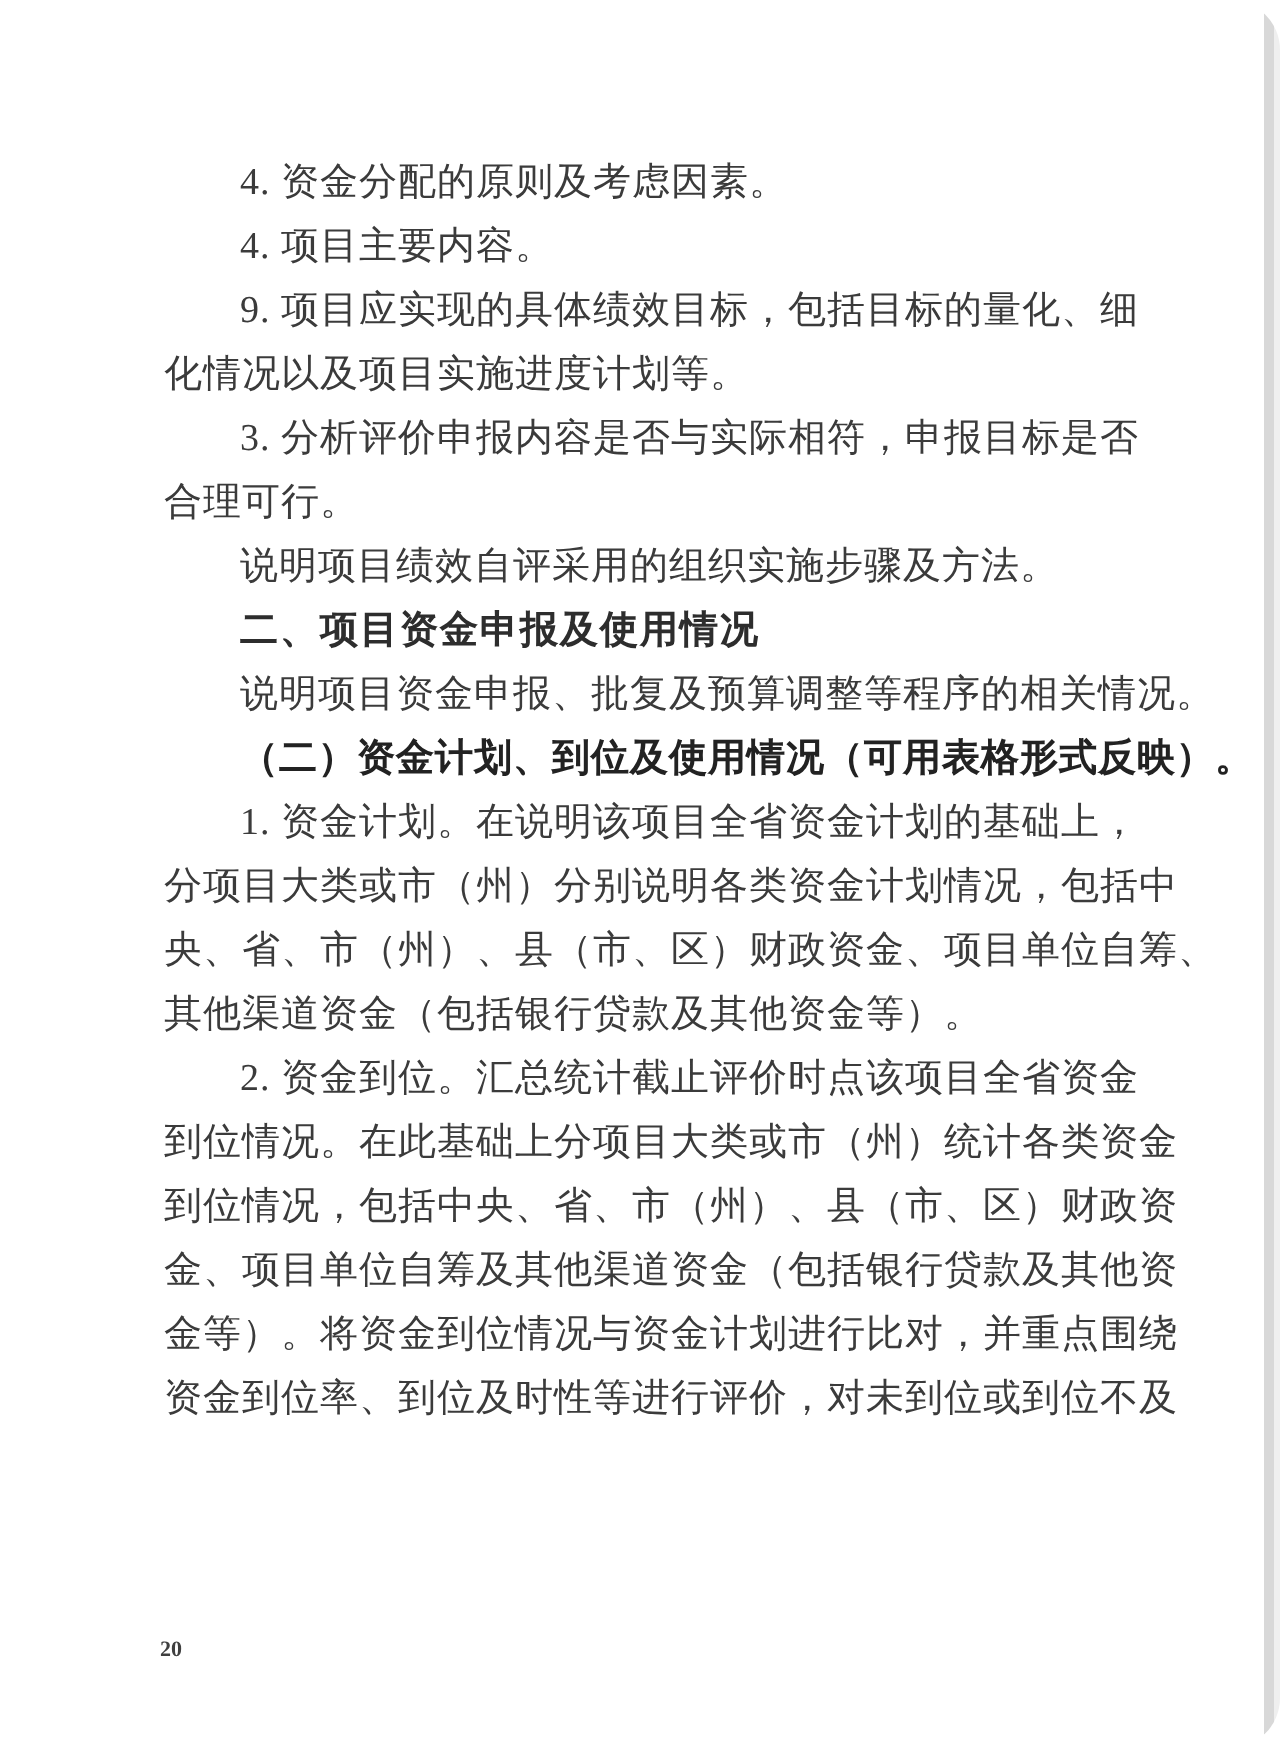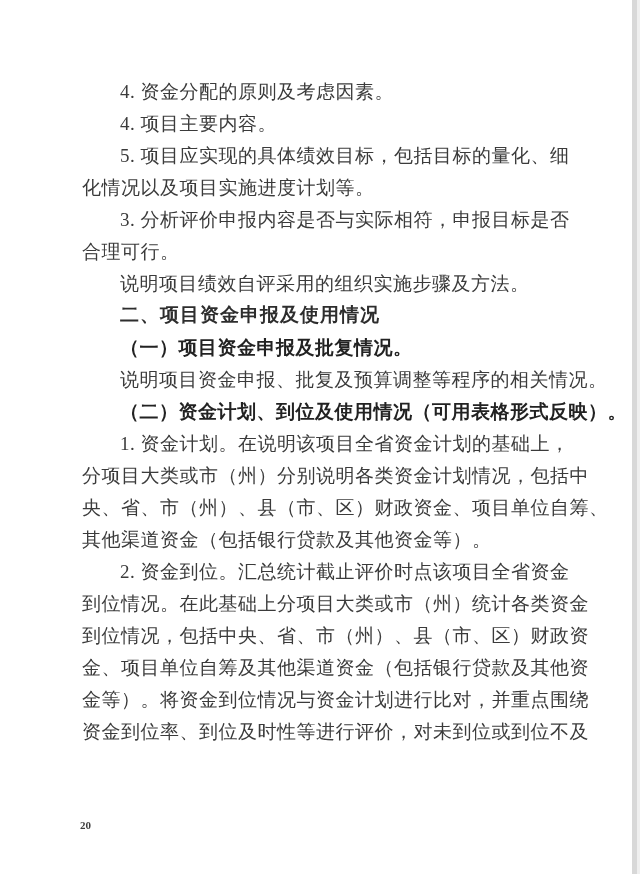--- a/index.html
+++ b/index.html
@@ -14,6 +14,7 @@
     height: 874px;
     background: #ffffff;
     overflow: hidden;
+    border-radius: 25px;
   }
   .content {
     position: absolute;

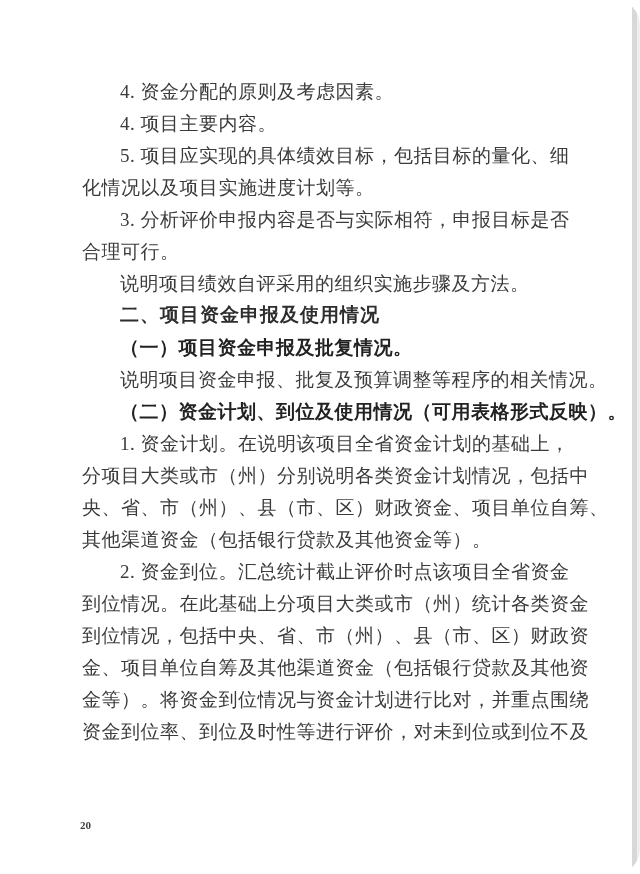--- a/index.html
+++ b/index.html
@@ -73,7 +73,7 @@
   <div class="content">
     <p class="para">4. 资金分配的原则及考虑因素。</p>
     <p class="para">4. 项目主要内容。</p>
-    <p class="para">5. 项目应实现的具体绩效目标，包括目标的量化、细
+    <p class="para">9. 项目应实现的具体绩效目标，包括目标的量化、细
 化情况以及项目实施进度计划等。</p>
     <p class="para">3. 分析评价申报内容是否与实际相符，申报目标是否
 合理可行。</p>

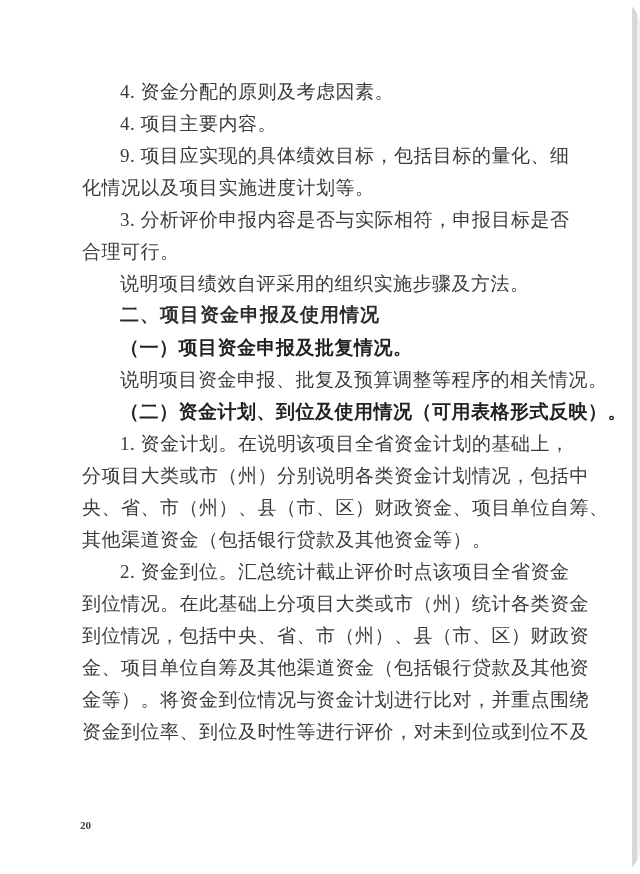--- a/index.html
+++ b/index.html
@@ -79,7 +79,6 @@
 合理可行。</p>
     <p class="para">说明项目绩效自评采用的组织实施步骤及方法。</p>
     <p class="para hei">二、项目资金申报及使用情况</p>
-    <p class="para kai">（一）项目资金申报及批复情况。</p>
     <p class="para">说明项目资金申报、批复及预算调整等程序的相关情况。</p>
     <p class="para kai">（二）资金计划、到位及使用情况（可用表格形式反映）。</p>
     <p class="para">1. 资金计划。在说明该项目全省资金计划的基础上，

